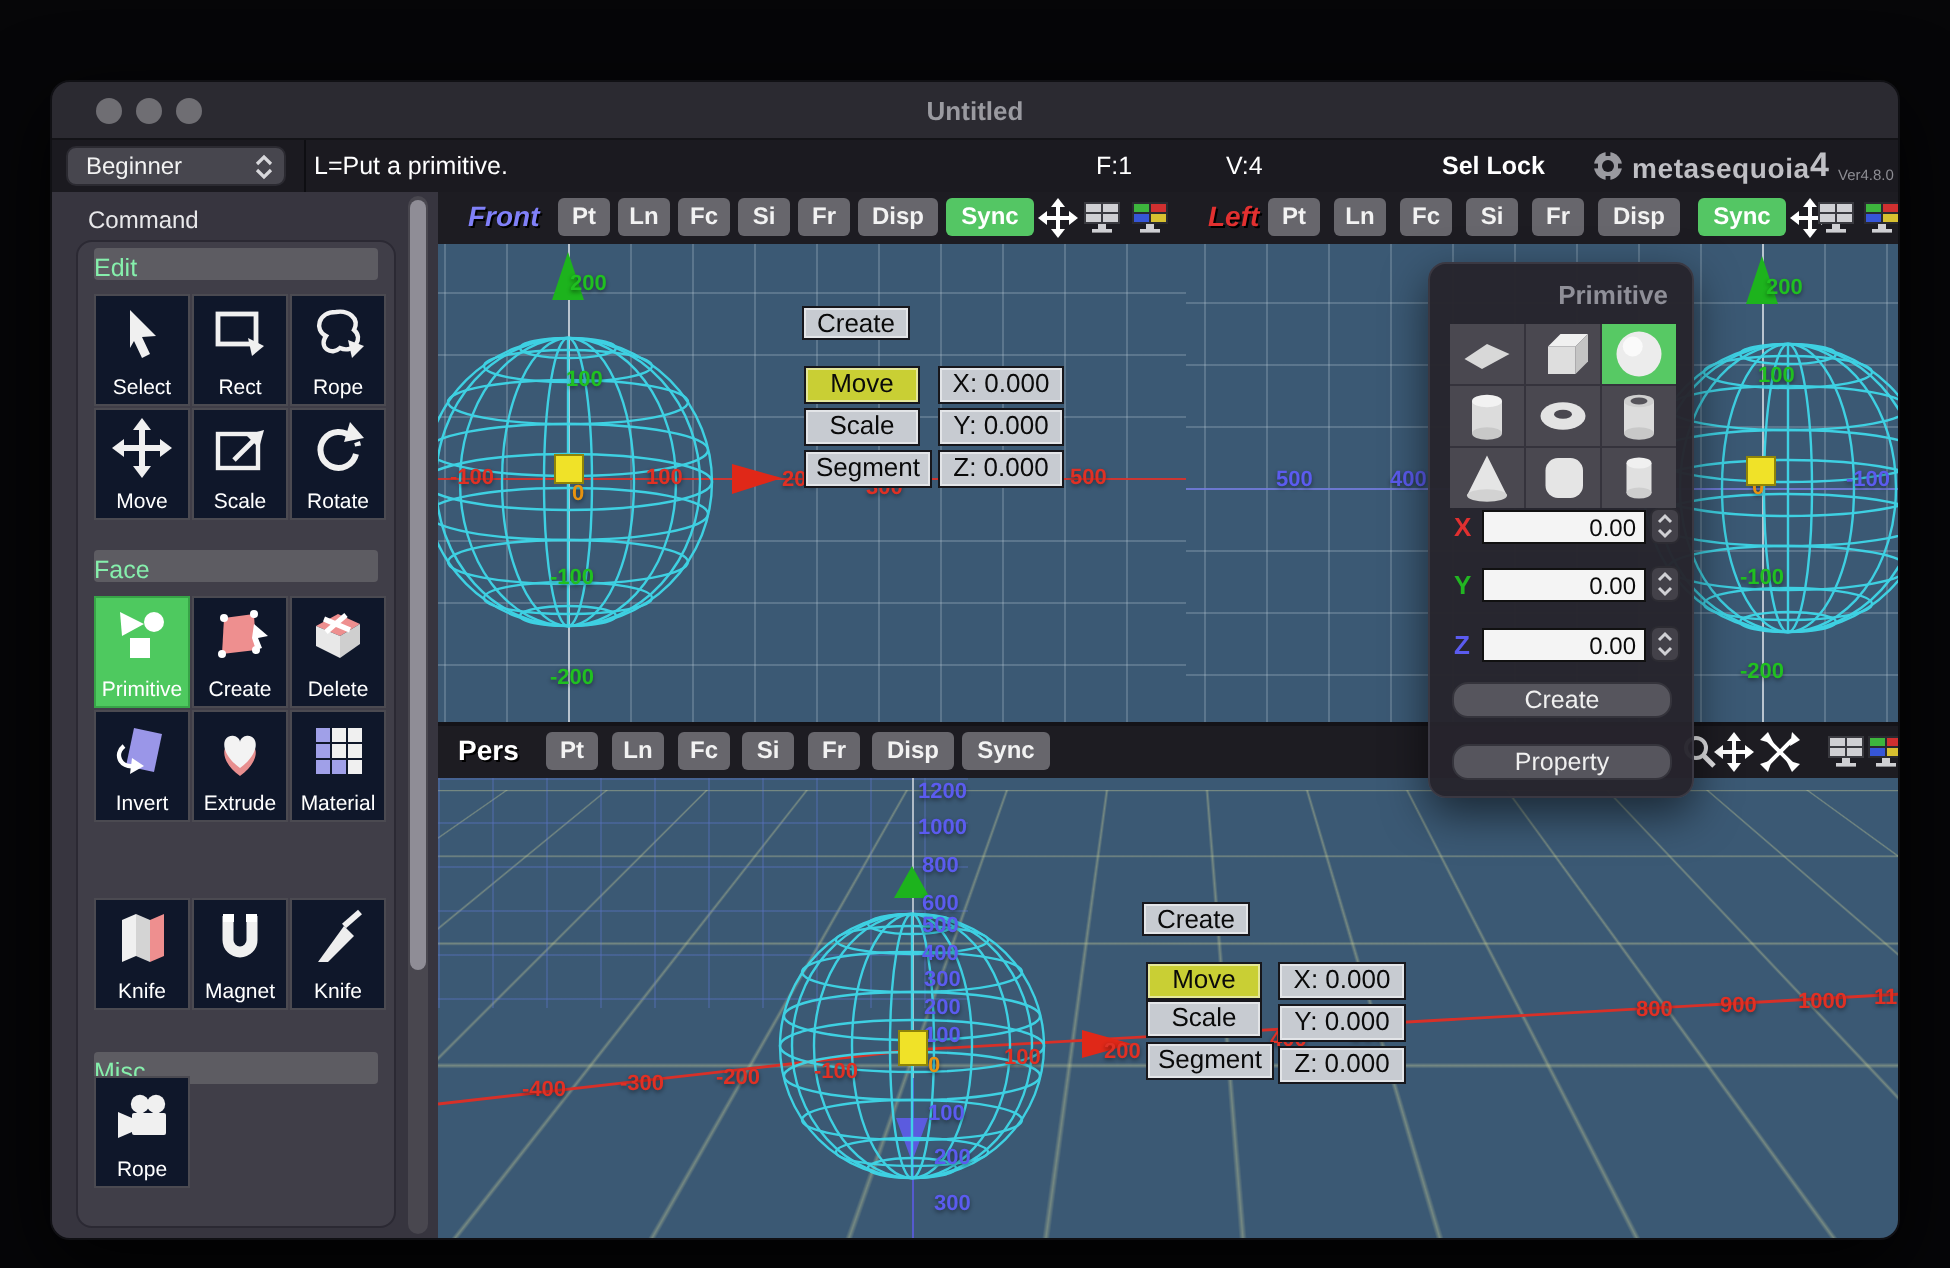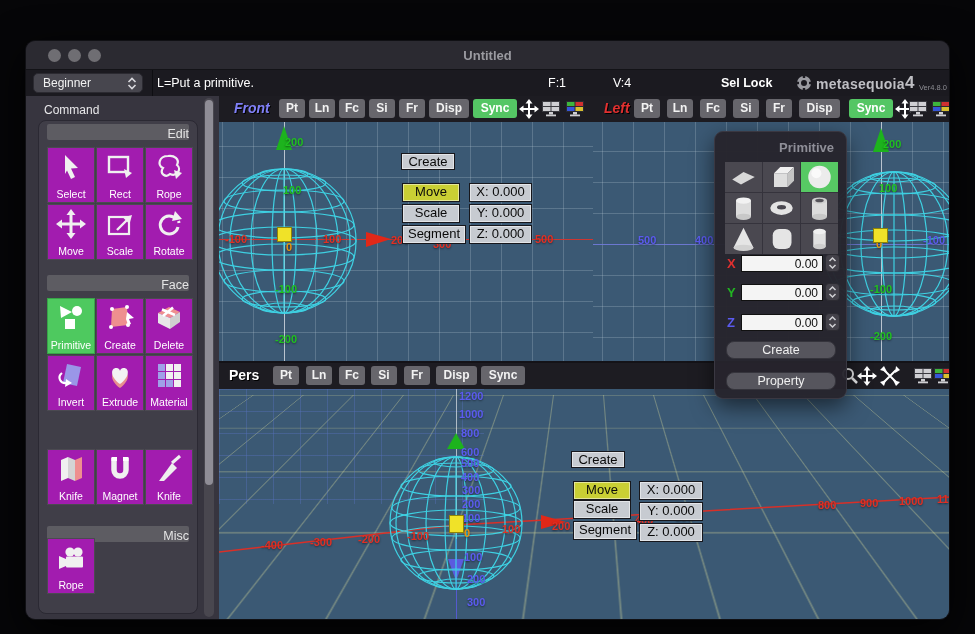--- a/index.html
+++ b/index.html
@@ -21,7 +21,7 @@
   .sidebar{position:absolute;left:0;top:55px;width:193px;bottom:0;background:#37353f}
   .cmd-title{position:absolute;left:18px;top:7px;color:#e8e8ea;font-size:12px}
   .cmd-panel{position:absolute;left:12px;top:24px;width:160px;height:494px;background:#403e48;border:1px solid #2b2933;border-radius:8px;box-sizing:border-box}
-  .sec-h{position:absolute;left:8px;width:142px;height:16px;background:#5d5c62;color:#e5e5e5;font-size:12.5px;text-align:right;line-height:20px;border-radius:2px}
+  .sec-h{position:absolute;left:8px;width:142px;height:16px;background:#5d5c62;color:#86efac;font-size:12.5px;text-align:left;line-height:20px;border-radius:2px}
   .cbtn{position:absolute;width:48px;height:56px;background:#a21caf;border:1px solid #4b4a51;box-sizing:border-box;text-align:center}
   .cbtn svg{margin-top:4px}
   .cbtn .lbl{position:absolute;left:0;right:0;bottom:2px;color:#fff;font-size:10.5px}

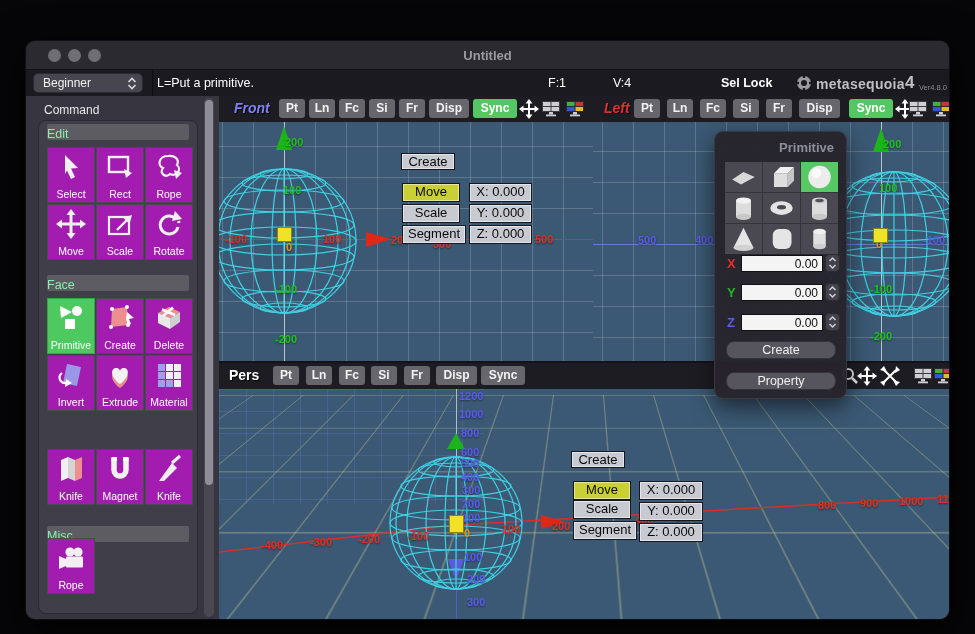--- a/index.html
+++ b/index.html
@@ -22,7 +22,7 @@
   .cmd-title{position:absolute;left:18px;top:7px;color:#e8e8ea;font-size:12px}
   .cmd-panel{position:absolute;left:12px;top:24px;width:160px;height:494px;background:#403e48;border:1px solid #2b2933;border-radius:8px;box-sizing:border-box}
   .sec-h{position:absolute;left:8px;width:142px;height:16px;background:#5d5c62;color:#86efac;font-size:12.5px;text-align:left;line-height:20px;border-radius:2px}
-  .cbtn{position:absolute;width:48px;height:56px;background:#a21caf;border:1px solid #4b4a51;box-sizing:border-box;text-align:center}
+  .cbtn{position:absolute;width:48px;height:56px;background:#0f172a;border:1px solid #4b4a51;box-sizing:border-box;text-align:center}
   .cbtn svg{margin-top:4px}
   .cbtn .lbl{position:absolute;left:0;right:0;bottom:2px;color:#fff;font-size:10.5px}
   .cbtn.sel{background:#4ec95f;border-color:#37a447}

